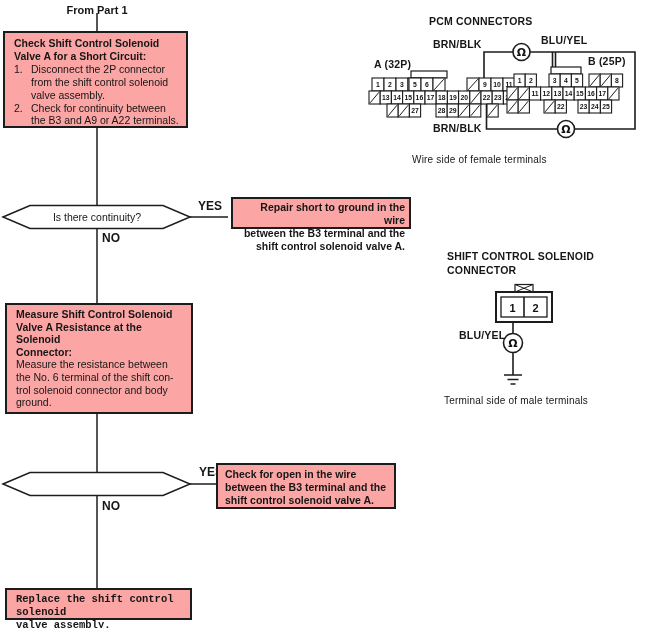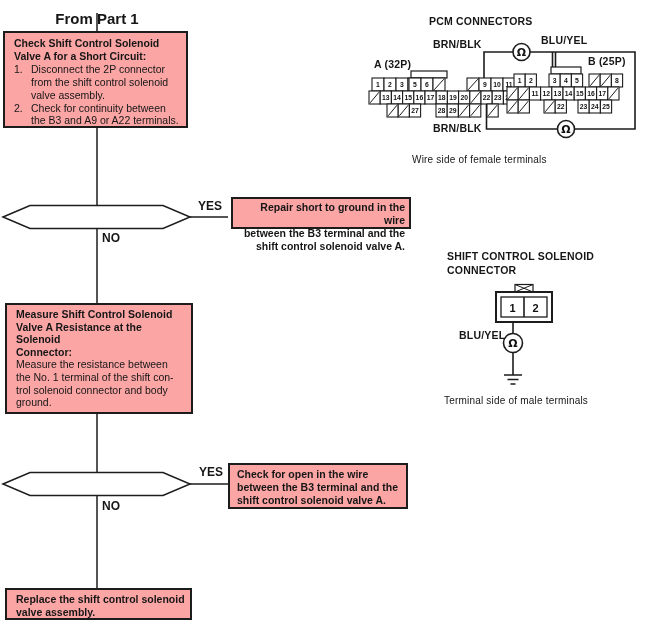--- a/index.html
+++ b/index.html
@@ -199,7 +199,7 @@
     <path class="wire" d="M504,375 H522 M507.5,379.5 H518.5 M510.5,384 H515.5"></path>
   </svg>
 
-  <div class="abs bold" style="left:55px;top:10px;width:84px;text-align:center;font-size:15px;">From Part 1</div>
+  <div class="abs bold" style="left:55px;top:4px;width:84px;text-align:center;font-size:11px;">From Part 1</div>
 
   <div class="fbox" style="left:3px;top:31px;width:185px;height:97px;">
     <div class="bold pre">Check Shift Control Solenoid

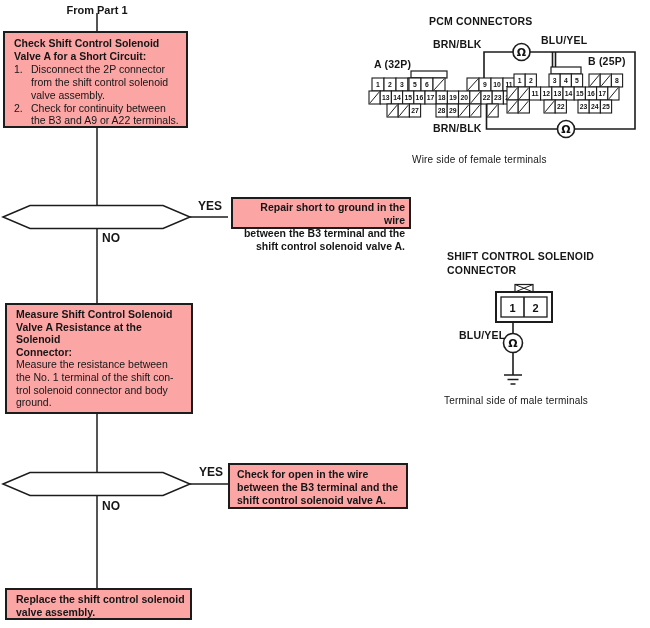--- a/index.html
+++ b/index.html
@@ -217,6 +217,7 @@
     </div>
   </div>
 
+  <div class="hex-text" style="left:18px;top:206px;width:158px;height:22px;">Is there continuity?</div>
   <div class="lbl" style="left:198px;top:199px;">YES</div>
   <div class="lbl" style="left:102px;top:231px;">NO</div>
 

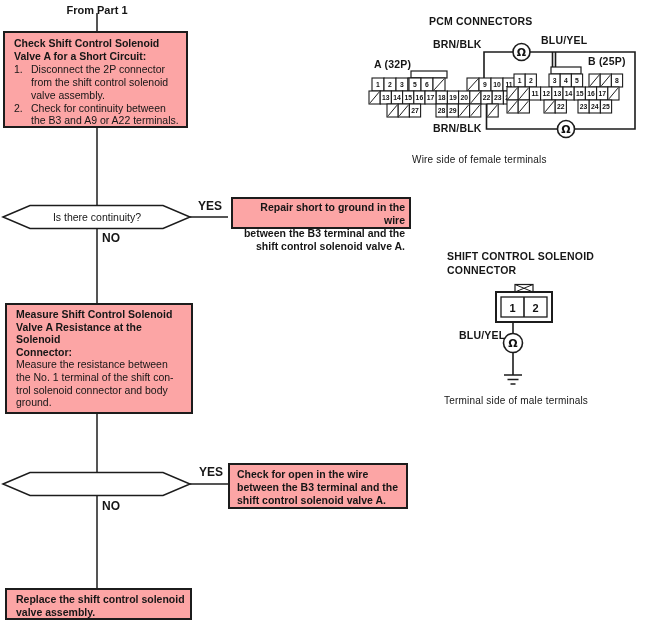--- a/index.html
+++ b/index.html
@@ -230,7 +230,7 @@
 Valve A Resistance at the Solenoid
 Connector:</div>
     <div class="pre">Measure the resistance between
-the No. 1 terminal of the shift con-
+the No. 6 terminal of the shift con-
 trol solenoid connector and body
 ground.</div>
   </div>

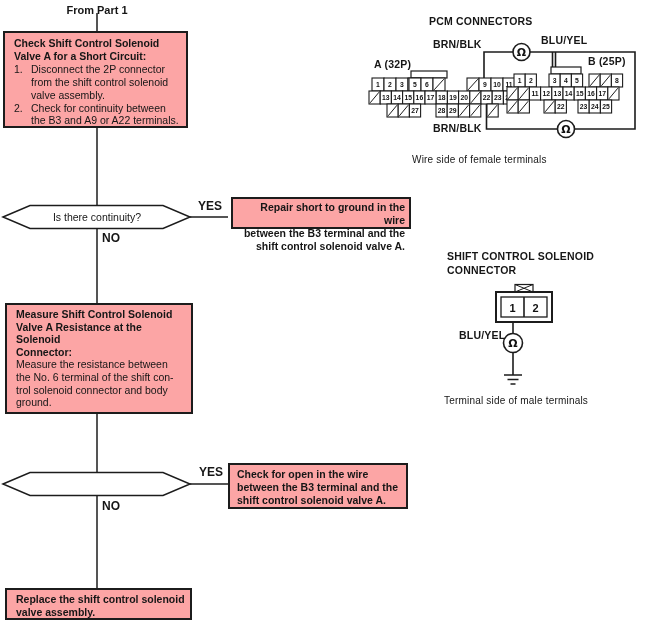--- a/index.html
+++ b/index.html
@@ -238,7 +238,7 @@
   <div class="lbl" style="left:199px;top:465px;">YES</div>
   <div class="lbl" style="left:102px;top:499px;">NO</div>
 
-  <div class="fbox bold pre" style="left:228px;top:463px;width:180px;height:46px;padding:3px 4px 2px 7px;">Check for open in the wire
+  <div class="fbox bold pre" style="left:216px;top:463px;width:180px;height:46px;padding:3px 4px 2px 7px;">Check for open in the wire
 between the B3 terminal and the
 shift control solenoid valve A.</div>
 

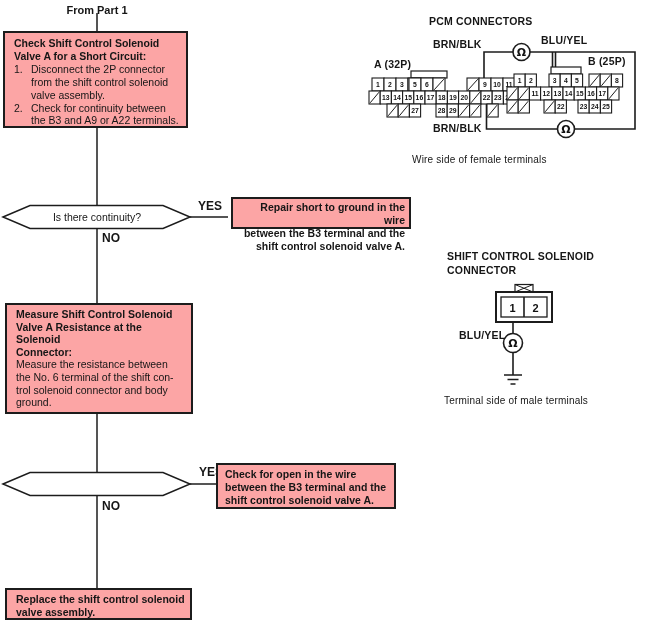--- a/index.html
+++ b/index.html
@@ -242,7 +242,7 @@
 between the B3 terminal and the
 shift control solenoid valve A.</div>
 
-  <div class="fbox bold pre" style="left:5px;top:588px;width:187px;height:32px;padding:3px 4px 2px 9px;">Replace the shift control solenoid
+  <div class="fbox bold pre" style="left:5px;top:588px;width:187px;height:32px;padding:3px 4px 2px 9px;font-family:Liberation Mono, monospace;">Replace the shift control solenoid
 valve assembly.</div>
 
   <div class="slabel" style="left:429px;top:15px;">PCM CONNECTORS</div>

